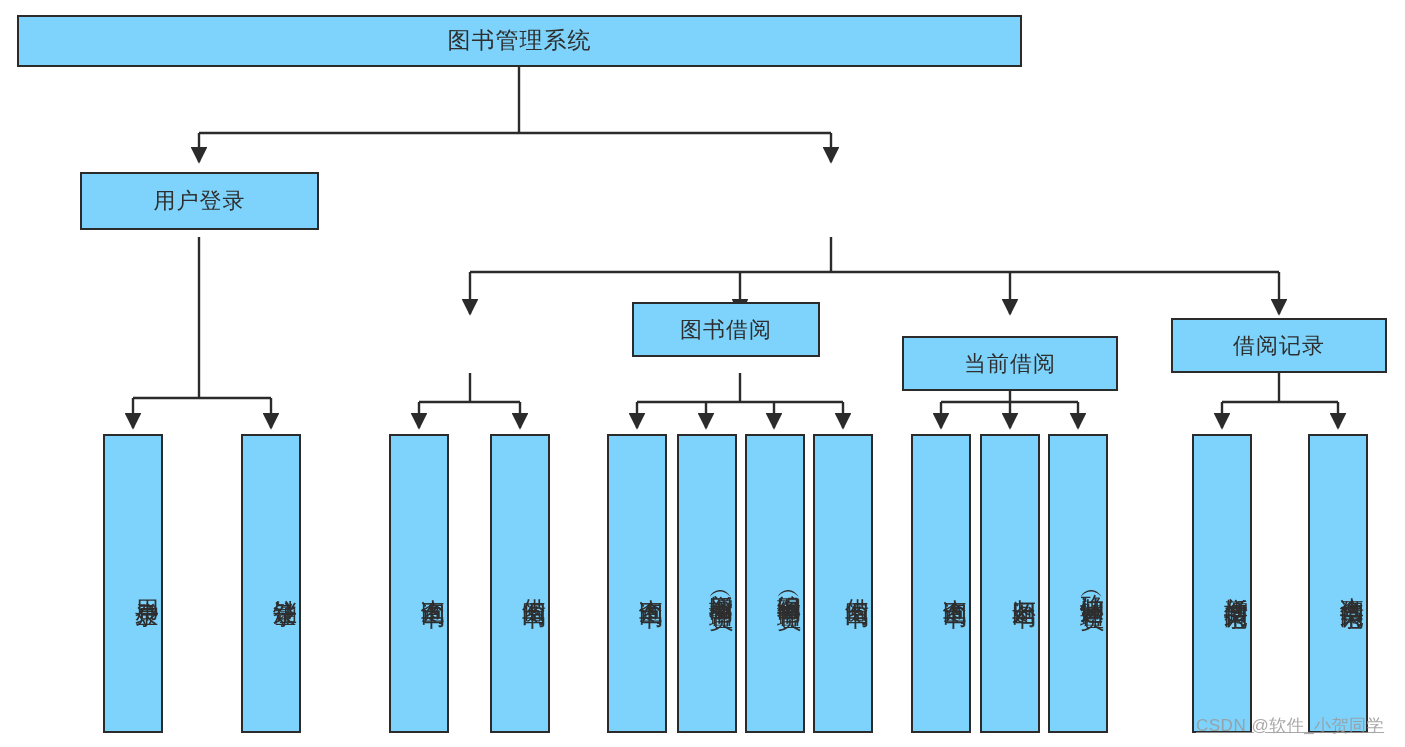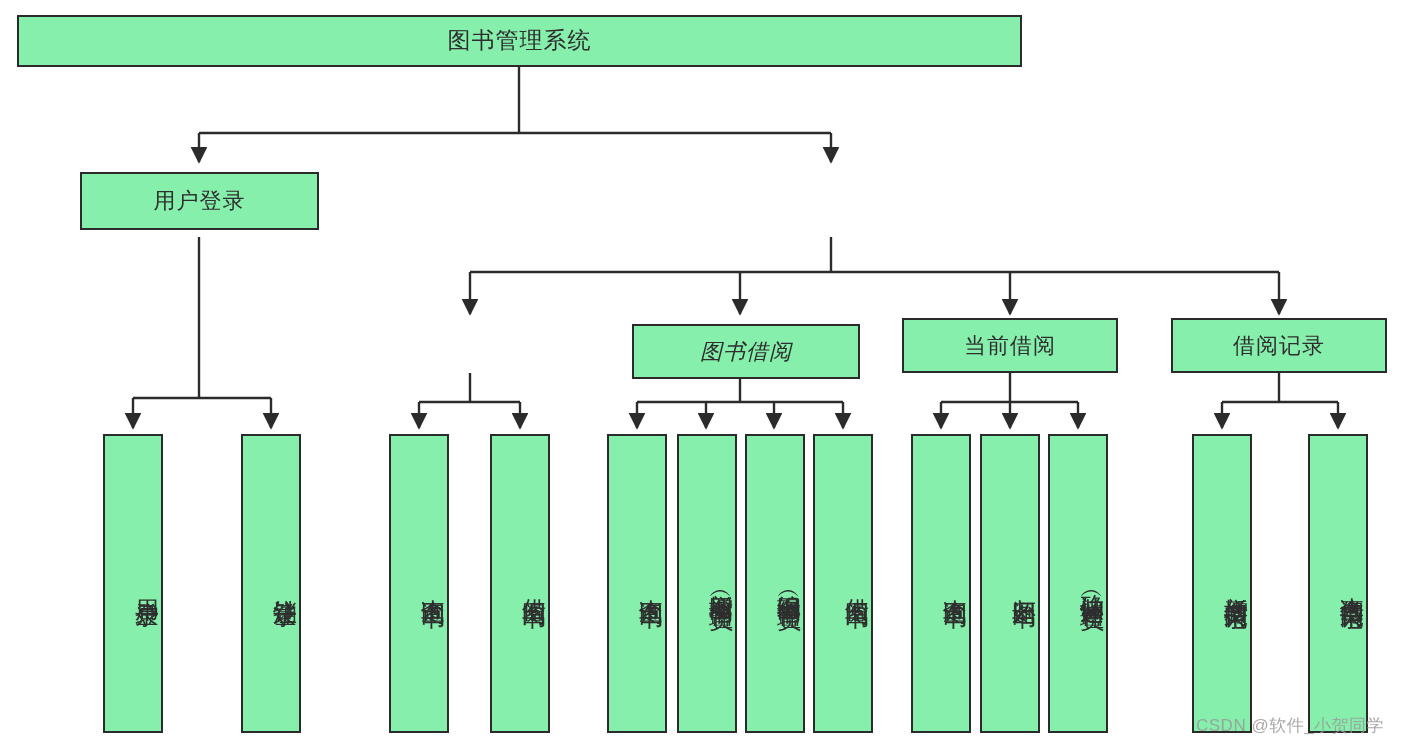--- a/index.html
+++ b/index.html
@@ -30,7 +30,7 @@
     position: absolute;
     box-sizing: border-box;
     border: 2px solid #2b2b2b;
-    background: #86efac;
+    background: #7dd3fc;
     display: flex;
     align-items: center;
     justify-content: center;

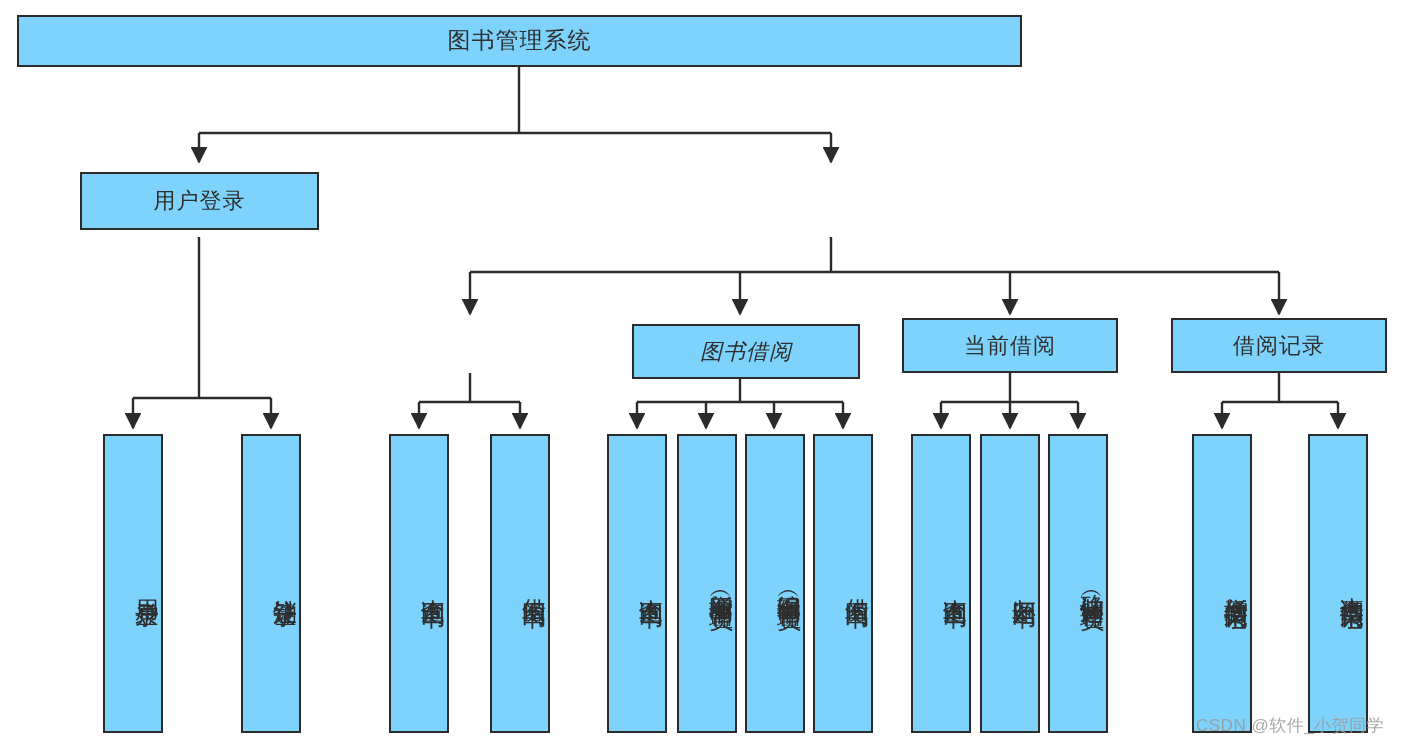--- a/index.html
+++ b/index.html
@@ -133,7 +133,7 @@
     <span class="label">用户登录</span>
   </div>
 
-  <div class="node horiz" style="left:632px; top:324px; width:228px; height:55px;font-style:italic;">
+  <div class="node horiz" style="left:632px; top:302px; width:188px; height:55px;">
     <span class="label">图书借阅</span>
   </div>
   <div class="node horiz" style="left:902px; top:318px; width:216px; height:55px;">

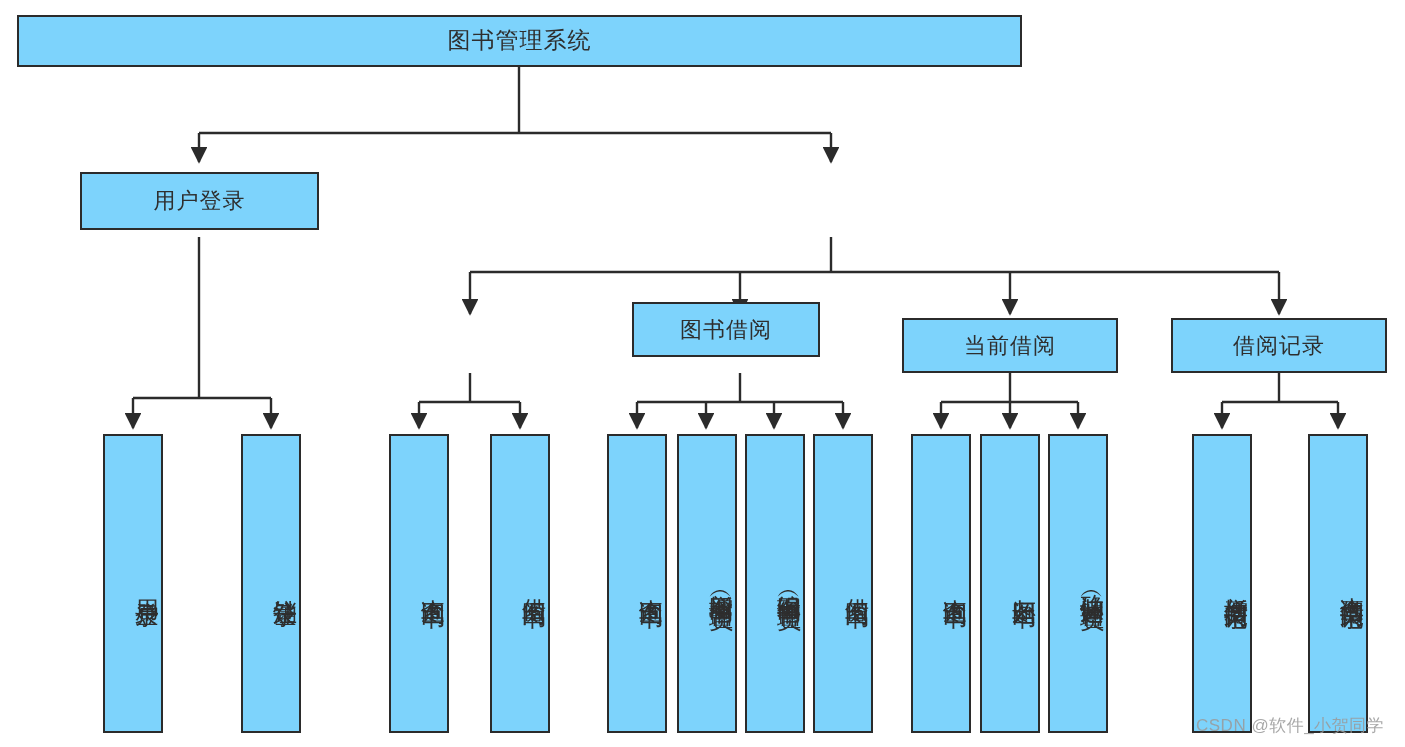--- a/index.html
+++ b/index.html
@@ -136,7 +136,7 @@
   <div class="node horiz" style="left:632px; top:302px; width:188px; height:55px;">
     <span class="label">图书借阅</span>
   </div>
-  <div class="node horiz" style="left:902px; top:318px; width:216px; height:55px;">
+  <div class="node horiz" style="left:902px; top:336px; width:216px; height:55px;">
     <span class="label">当前借阅</span>
   </div>
   <div class="node horiz" style="left:1171px; top:318px; width:216px; height:55px;">

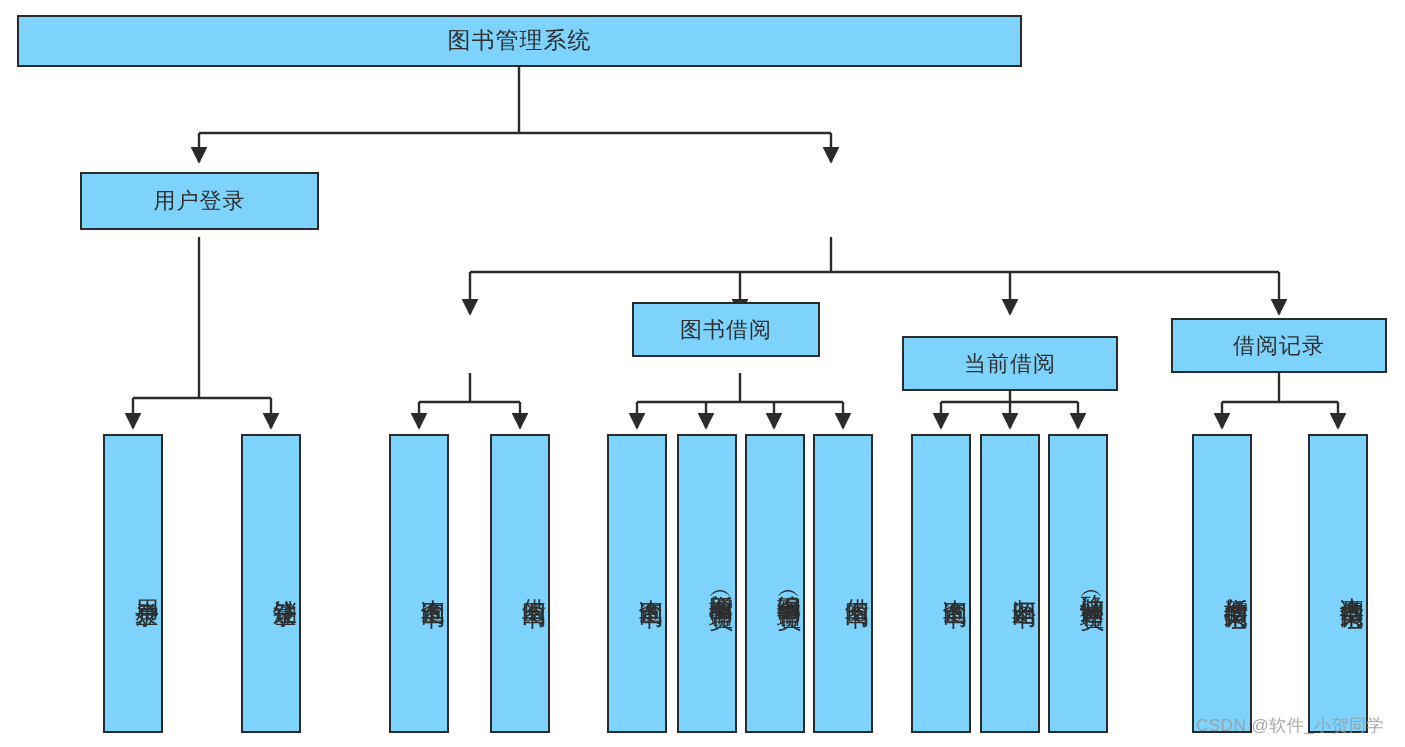--- a/index.html
+++ b/index.html
@@ -68,6 +68,7 @@
     white-space: nowrap;
     letter-spacing: 0.5px;
     opacity: 0.85;
+    text-decoration: underline;
   }
 </style>
 </head>

